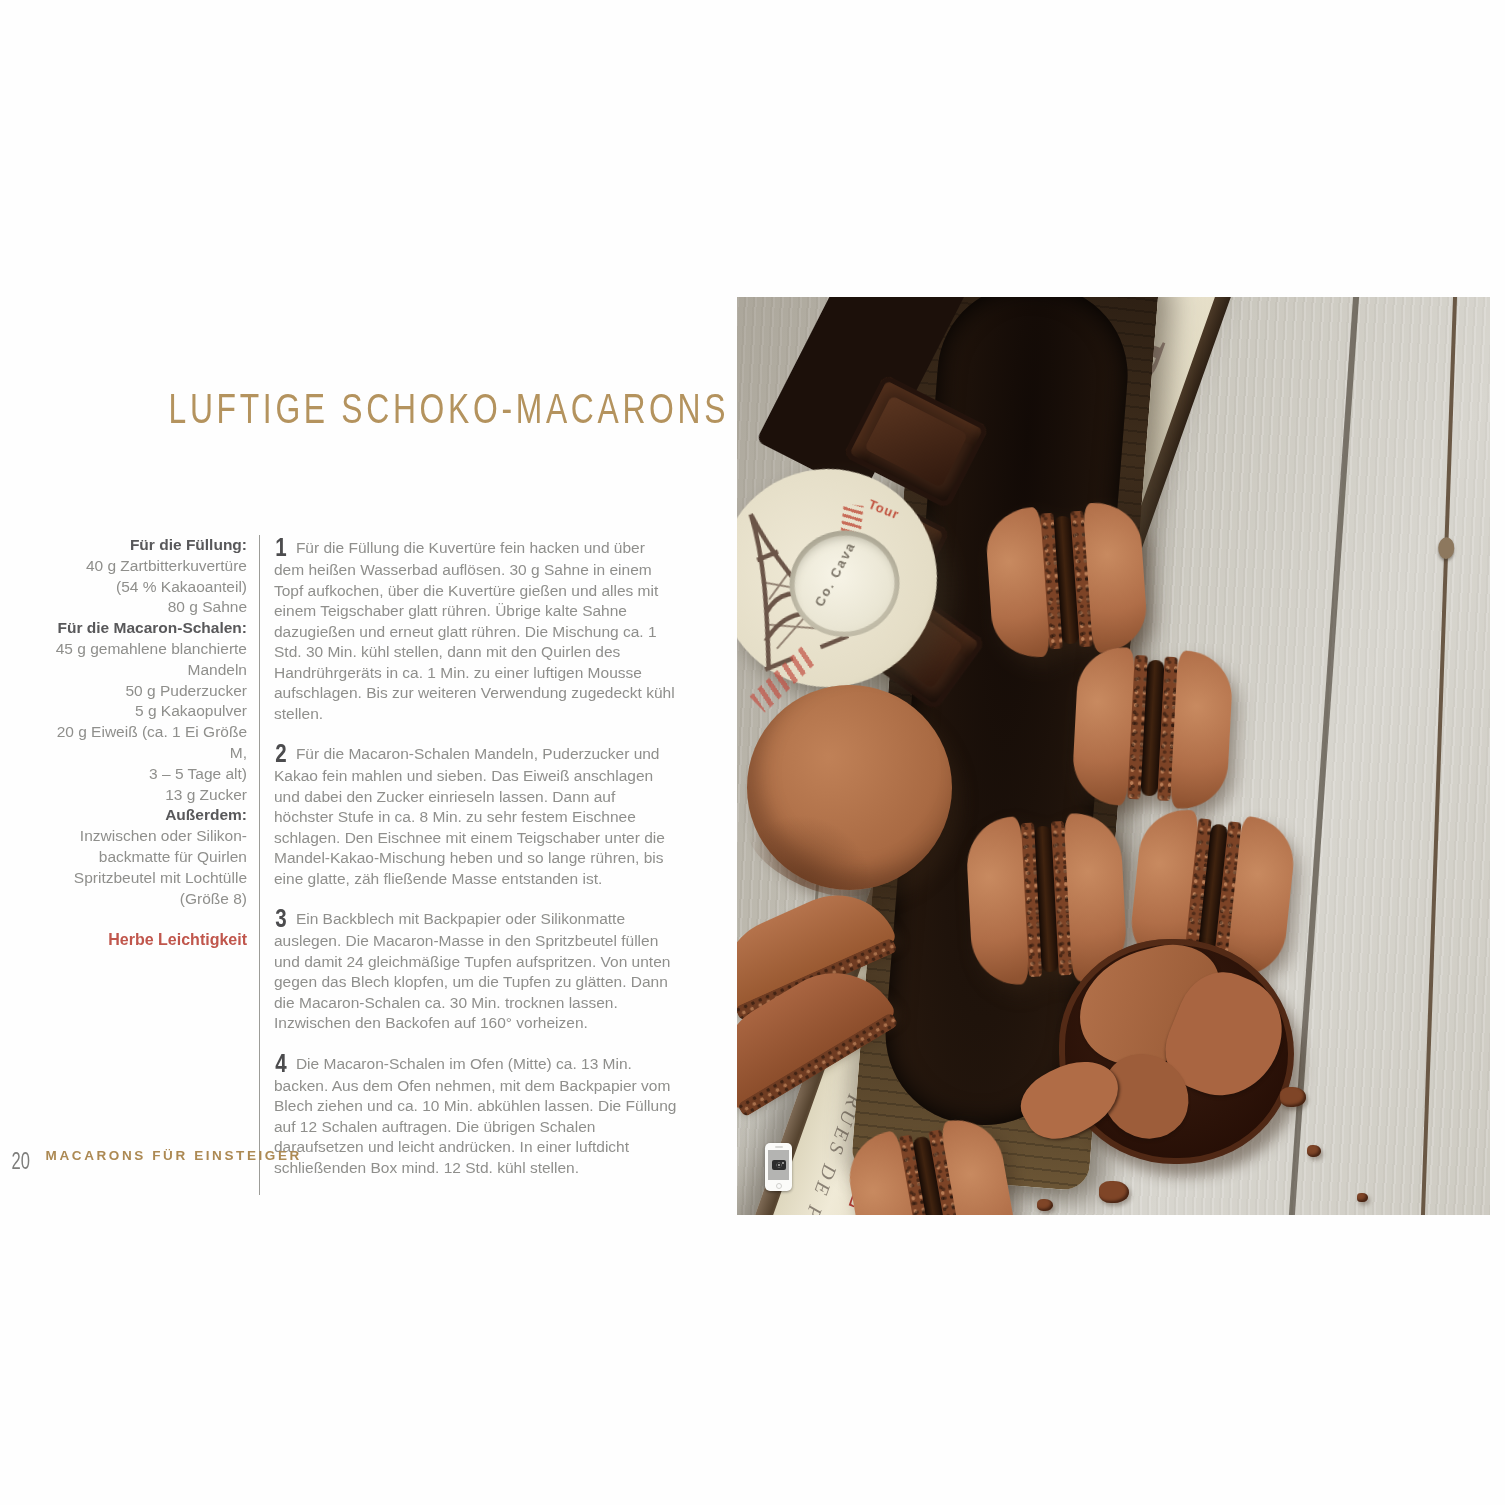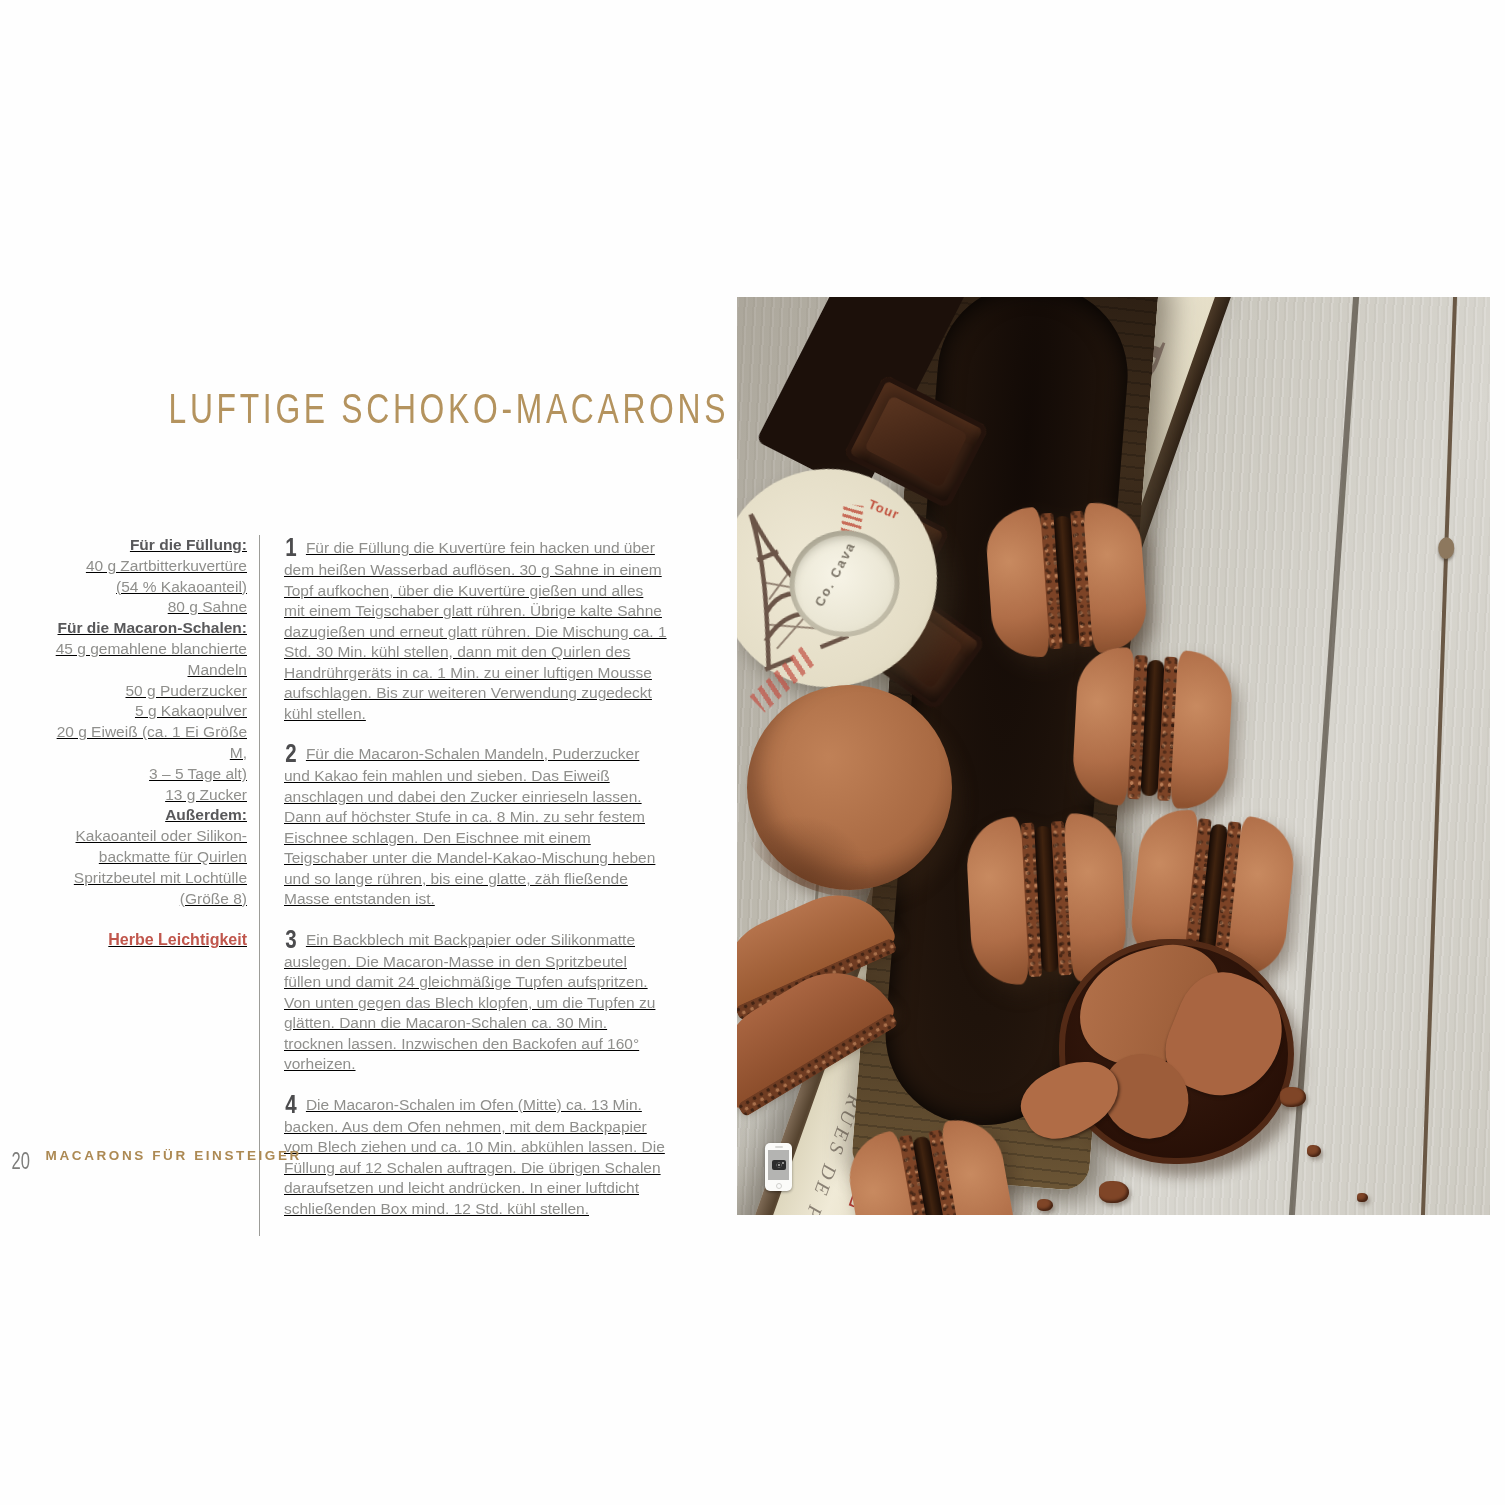--- a/index.html
+++ b/index.html
@@ -12,7 +12,7 @@
        display:inline-block;transform:scaleX(.74);transform-origin:center;white-space:nowrap;}
   .recipe-intro{margin:12px auto 0;width:566px;font-size:16.5px;line-height:22px;color:#57534c;}
 
-  .cols{position:absolute;left:45px;top:535px;width:632px;display:flex;align-items:stretch;text-decoration:underline;}
+  .cols{position:absolute;left:45px;top:535px;width:632px;display:flex;align-items:stretch;}
   .ingredients{width:202px;text-align:right;font-size:15.5px;line-height:20.8px;color:#8f8f8c;}
   .ing-line.bold{font-weight:700;color:#58585a;}
   .highlight{margin:21px 0 20px;color:#c0564c;font-weight:700;font-size:16px;}

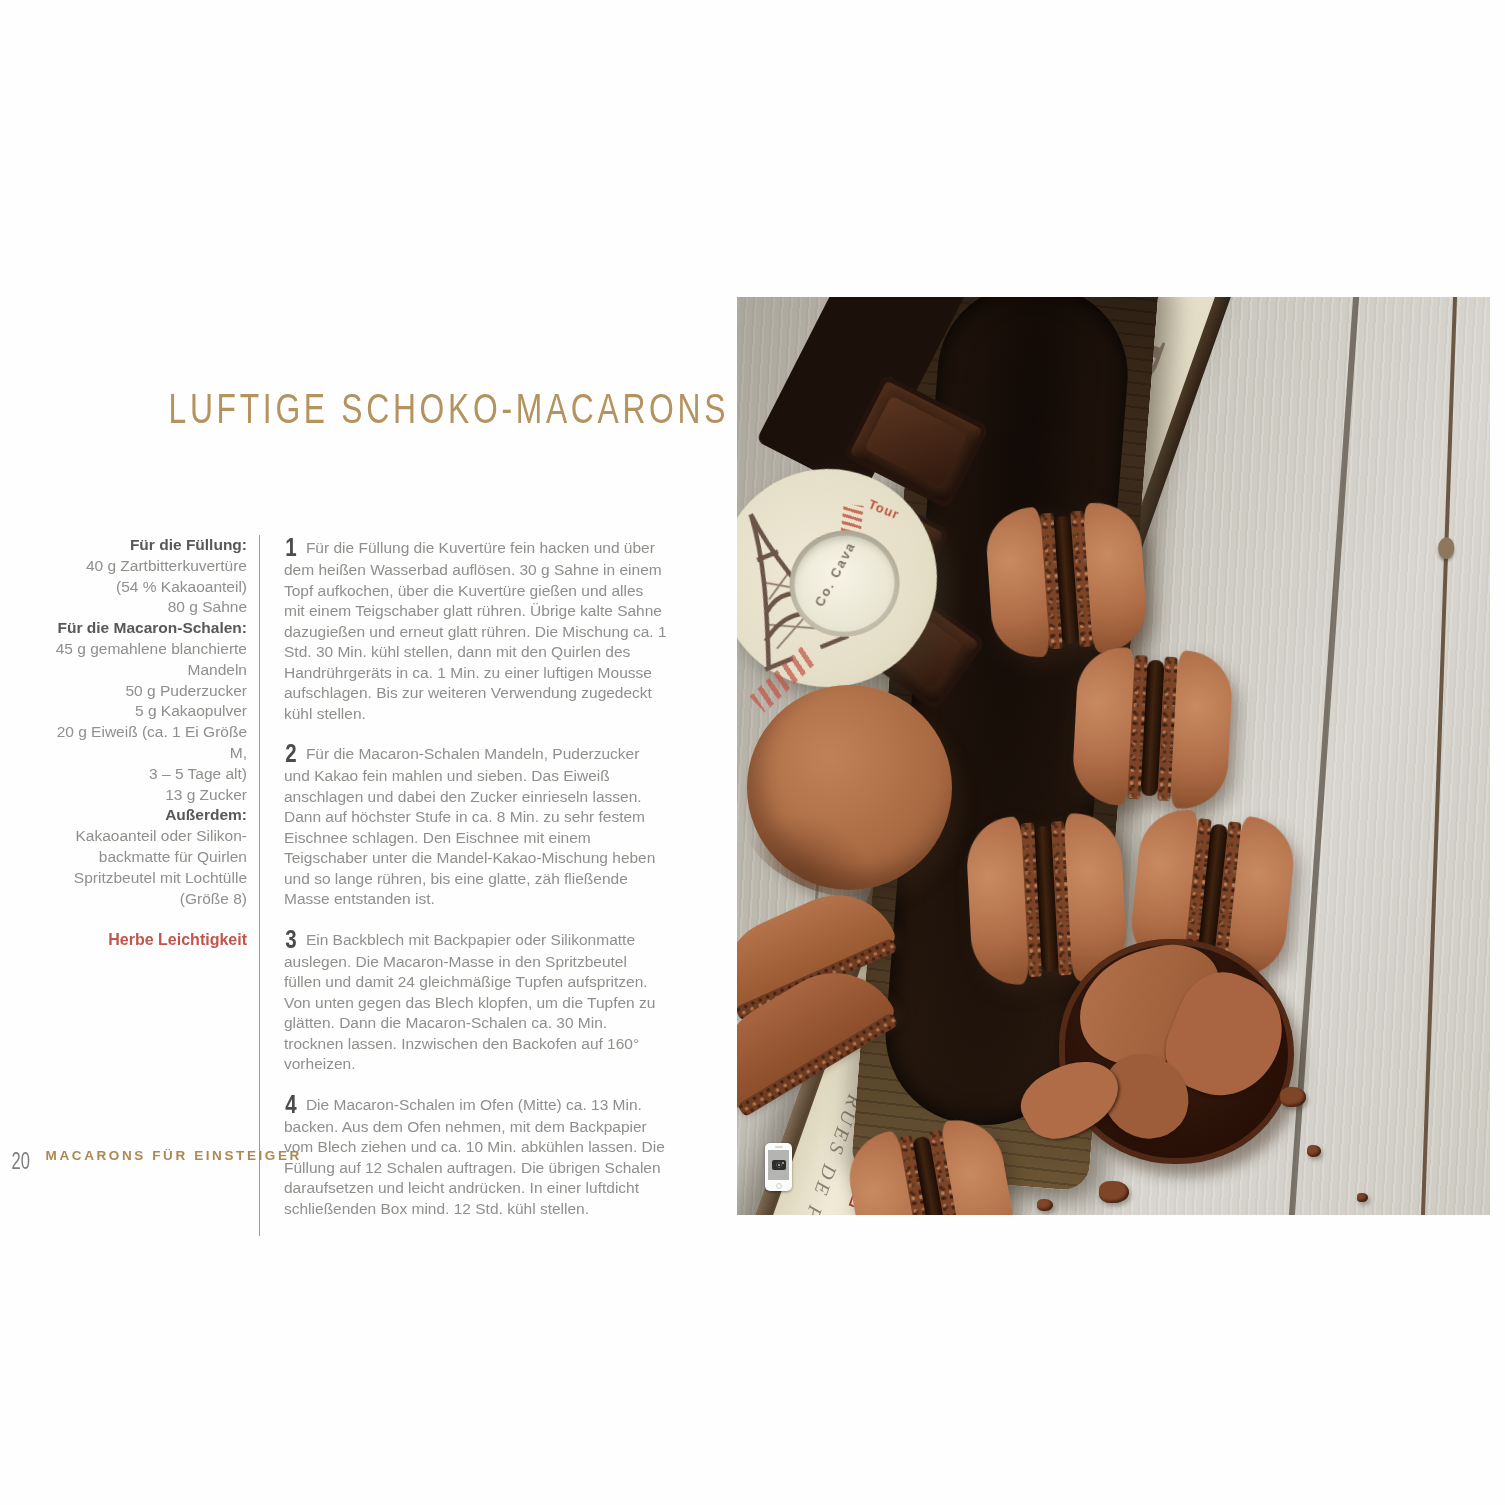--- a/index.html
+++ b/index.html
@@ -19,7 +19,7 @@
   .col-divider{width:1px;background:#9c9c98;margin-left:12px;}
   .steps{width:403px;padding-left:14px;font-size:15.5px;line-height:20.5px;color:#8f8f8c;
          hyphens:auto;}
-  .step{margin:0 10px 17px;}
+  .step{margin:0 0 17px;}
   .step-num{display:inline-block;font-size:25px;line-height:1;font-weight:700;color:#4c4c4e;
             transform:scaleX(.82);margin-right:8px;vertical-align:-3px;}
 

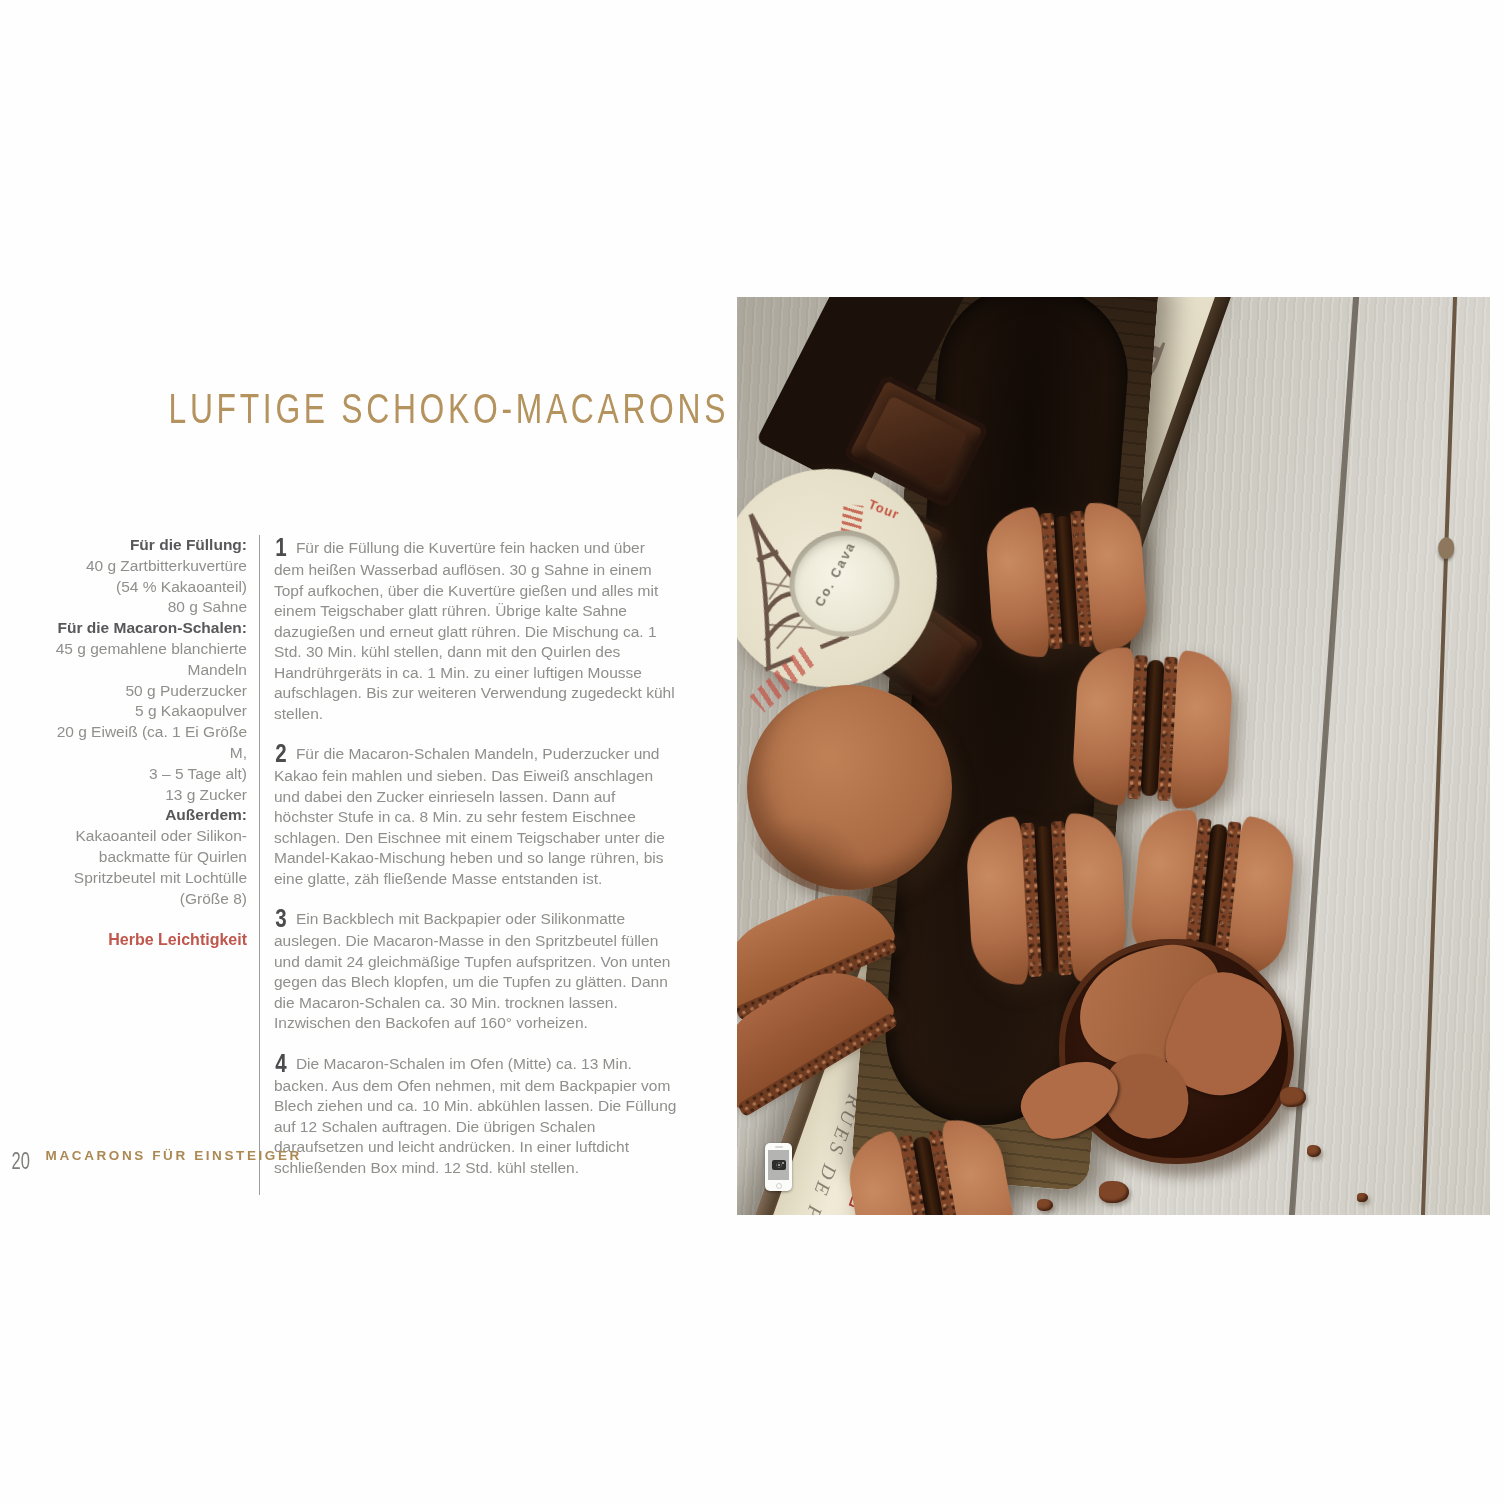--- a/index.html
+++ b/index.html
@@ -197,7 +197,7 @@
         <div class="ing-line normal">3 – 5 Tage alt)</div>
         <div class="ing-line normal">13 g Zucker</div>
         <div class="ing-line bold">Außerdem:</div>
-        <div class="ing-line normal">Kakaoanteil oder Silikon-</div>
+        <div class="ing-line normal">Inzwischen oder Silikon-</div>
         <div class="ing-line normal">backmatte für Quirlen</div>
         <div class="ing-line normal">Spritzbeutel mit Lochtülle</div>
         <div class="ing-line normal">(Größe 8)</div>

